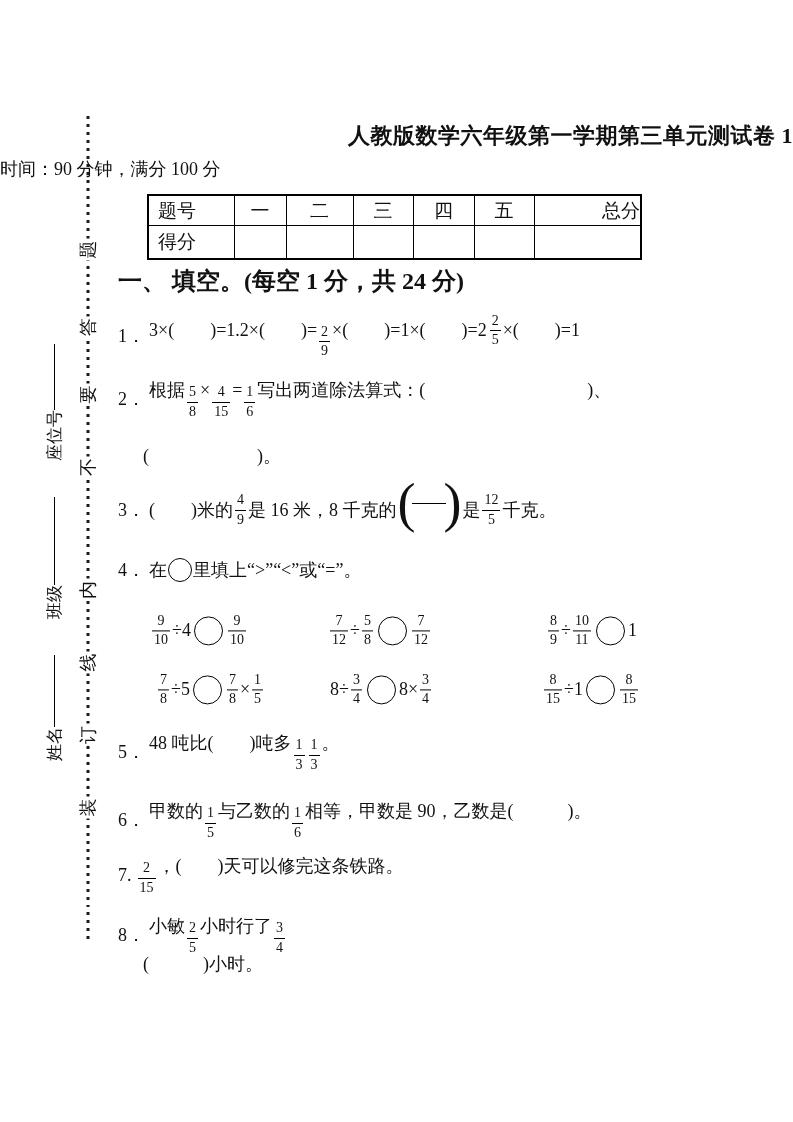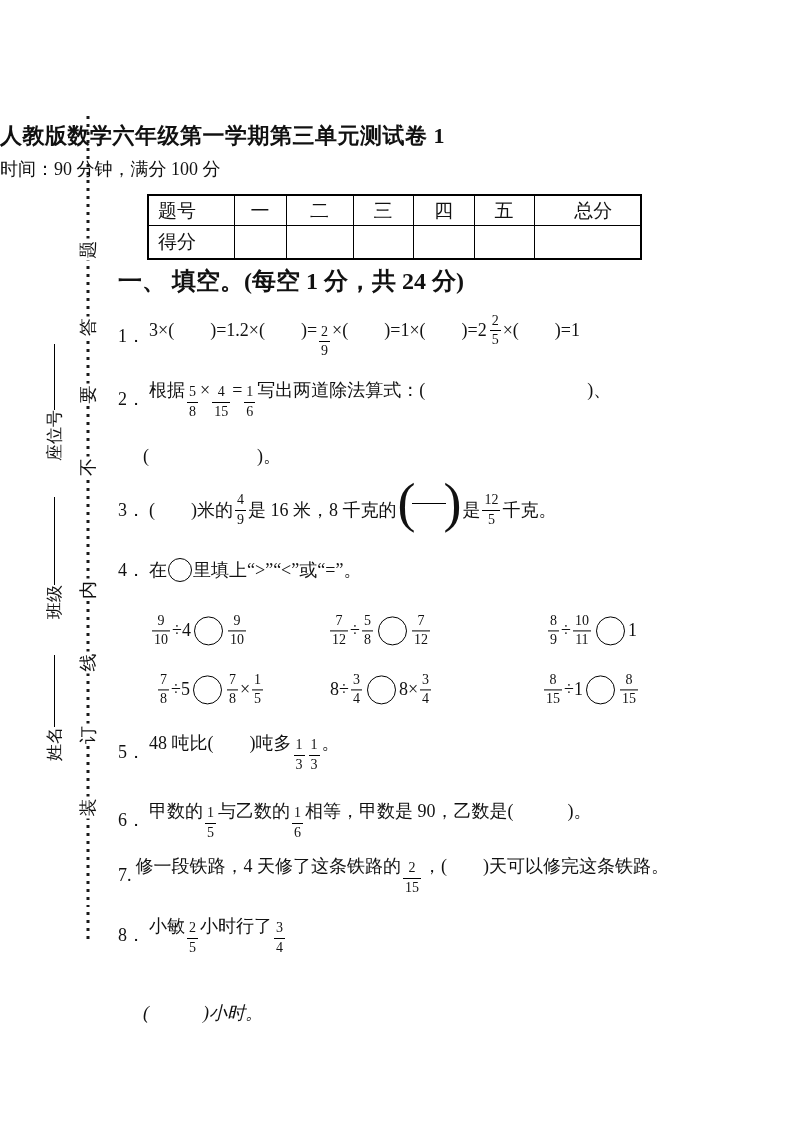--- a/index.html
+++ b/index.html
@@ -19,7 +19,7 @@
   .bchar{font-size:18px;margin:0 2px;line-height:1;}
 
   
-  .title{position:absolute;left:0;right:0;top:121px;text-align:left;
+  .title{position:absolute;left:0;right:0;top:121px;text-align:right;
          font-size:22px;font-weight:bold;letter-spacing:.5px;}
   .subtitle{position:absolute;left:0;right:0;top:157px;text-align:left;font-size:18px;}
 

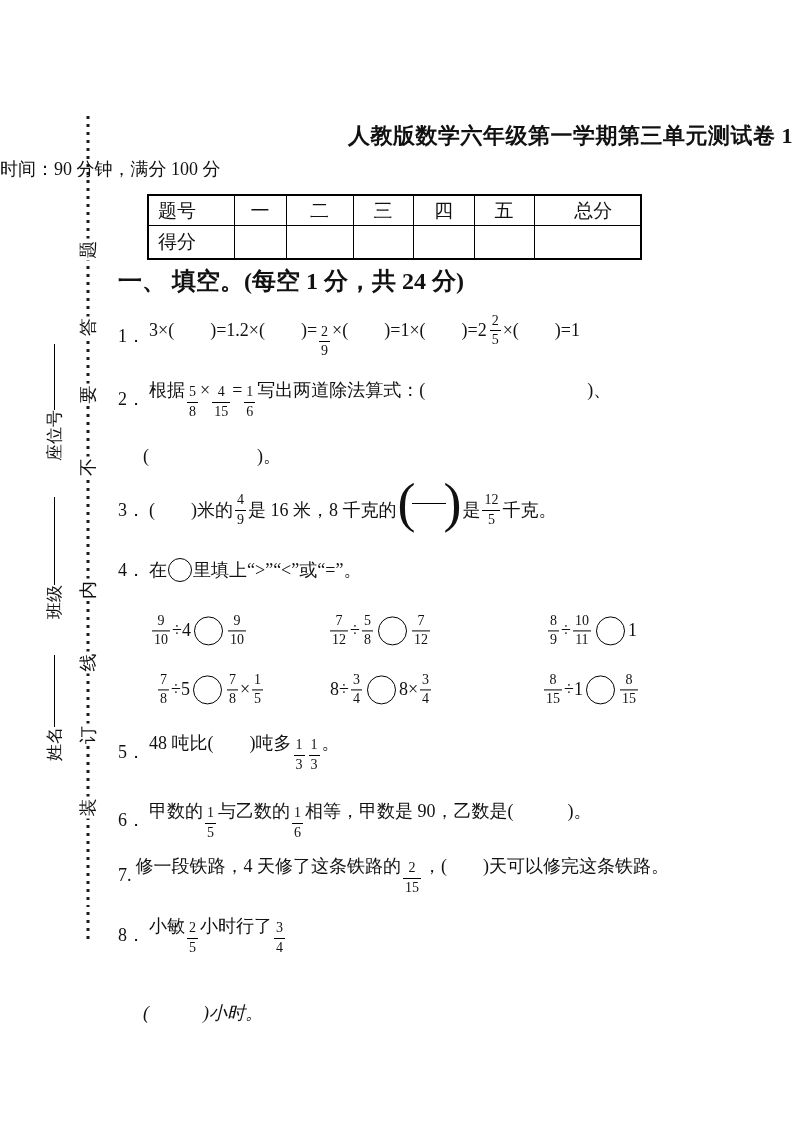--- a/index.html
+++ b/index.html
@@ -31,7 +31,7 @@
   .score-table tr:last-child td{height:32px;}
   td.c-first{padding-left:9px;text-align:left;}
   td.c-mid{text-align:center;}
-  td.c-last{padding-left:12px;text-align:center;}
+  td.c-last{padding-left:12px;text-align:right;}
 
   .section-heading{position:absolute;left:118px;top:265px;font-size:24px;font-weight:bold;}
 

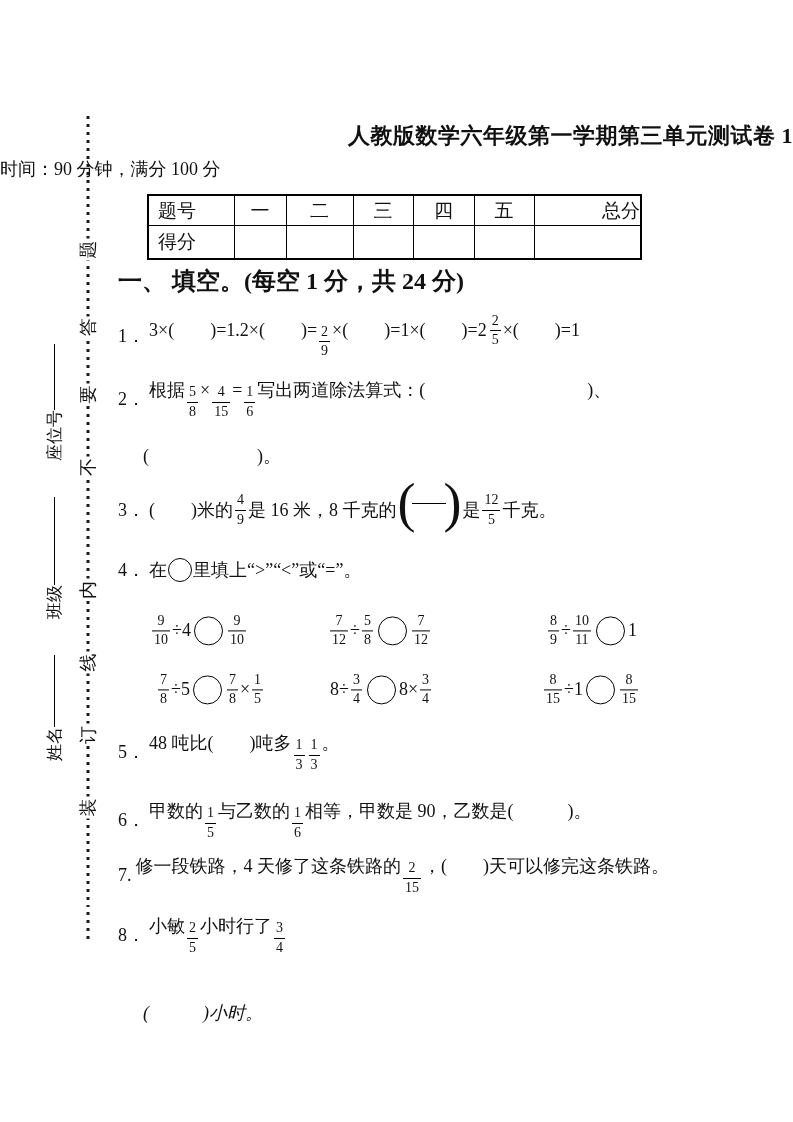--- a/index.html
+++ b/index.html
@@ -337,7 +337,7 @@
 
   <div class="q" style="top:849px;height:52px;">
     <span class="qno">7.</span>
-    <span><span class="trun">修一段铁路，4 天修了这条铁路的</span><span class="frac">
+    <span><span class="frac">
           <span class="fn">2</span>
           <span class="bar"></span>
           <span class="fd">15</span>

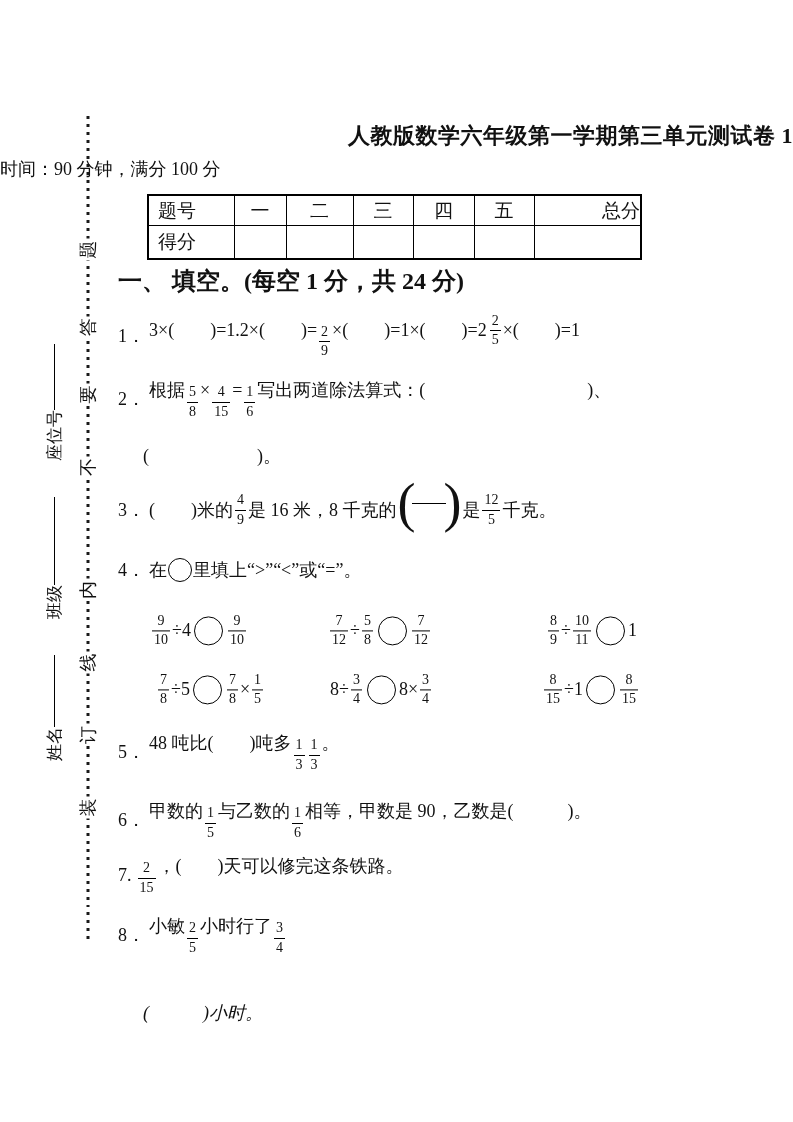--- a/index.html
+++ b/index.html
@@ -356,7 +356,7 @@
           <span class="fd">4</span>
         </span></span>
   </div>
-  <div class="q q-indent" style="top:998px;height:30px;font-style:italic;">
+  <div class="q q-indent" style="top:949px;height:30px;">
     <span><span class="trun">(　　　)小时。</span></span>
   </div>
 

